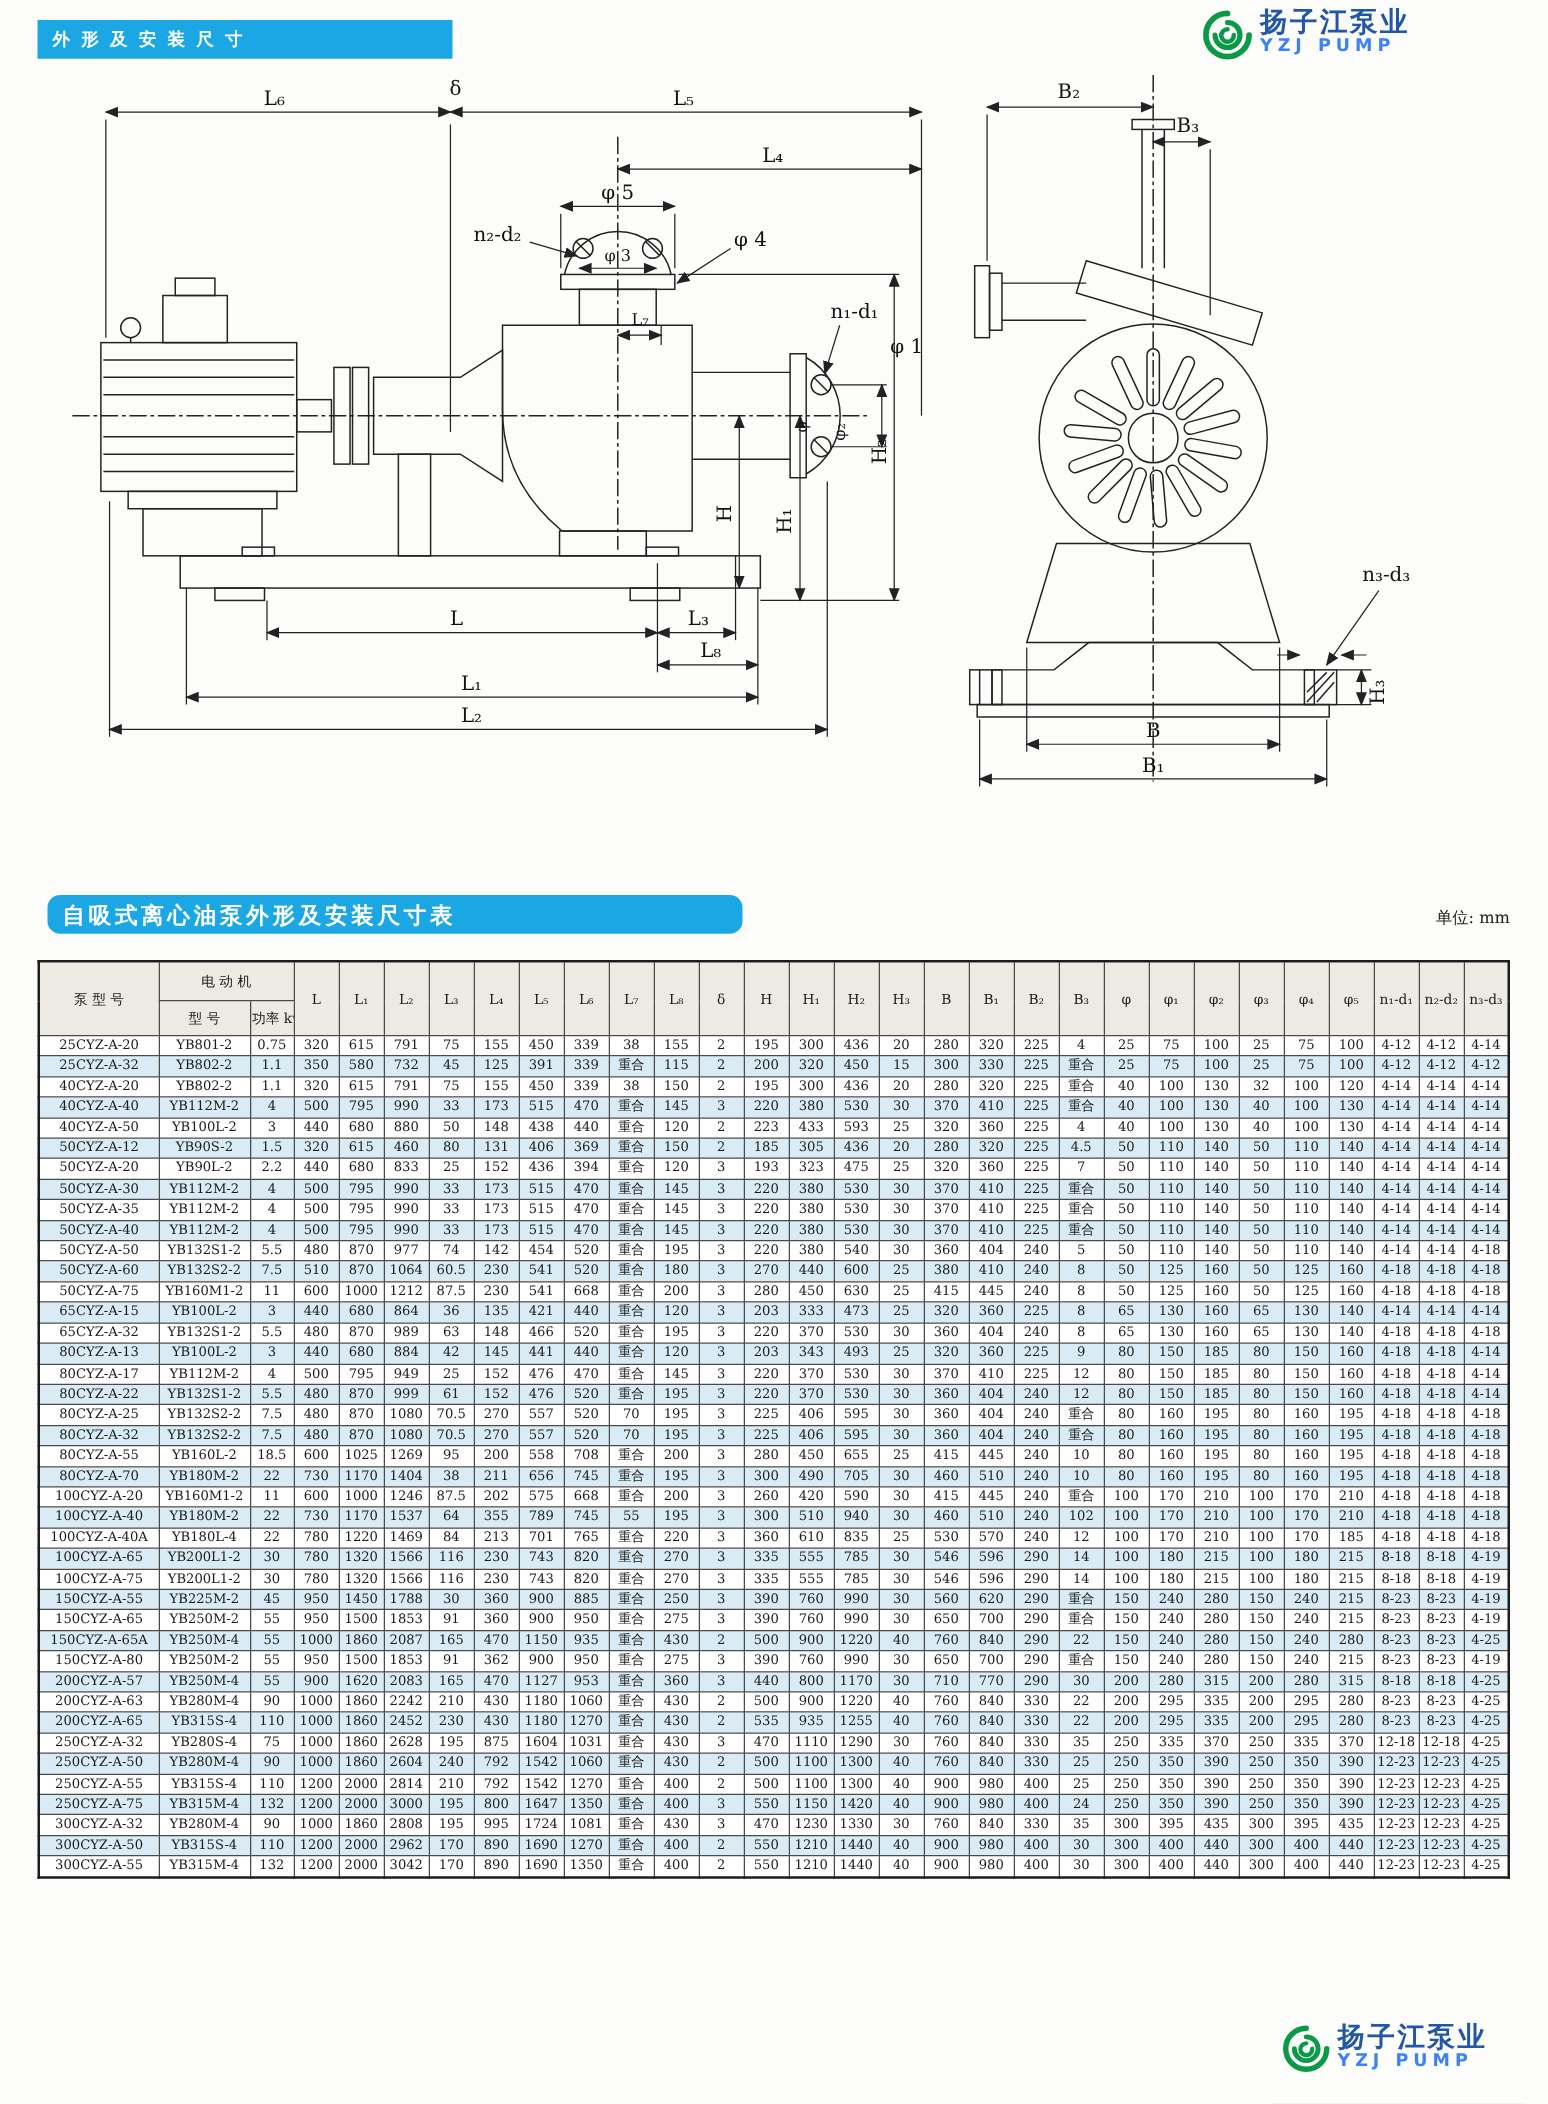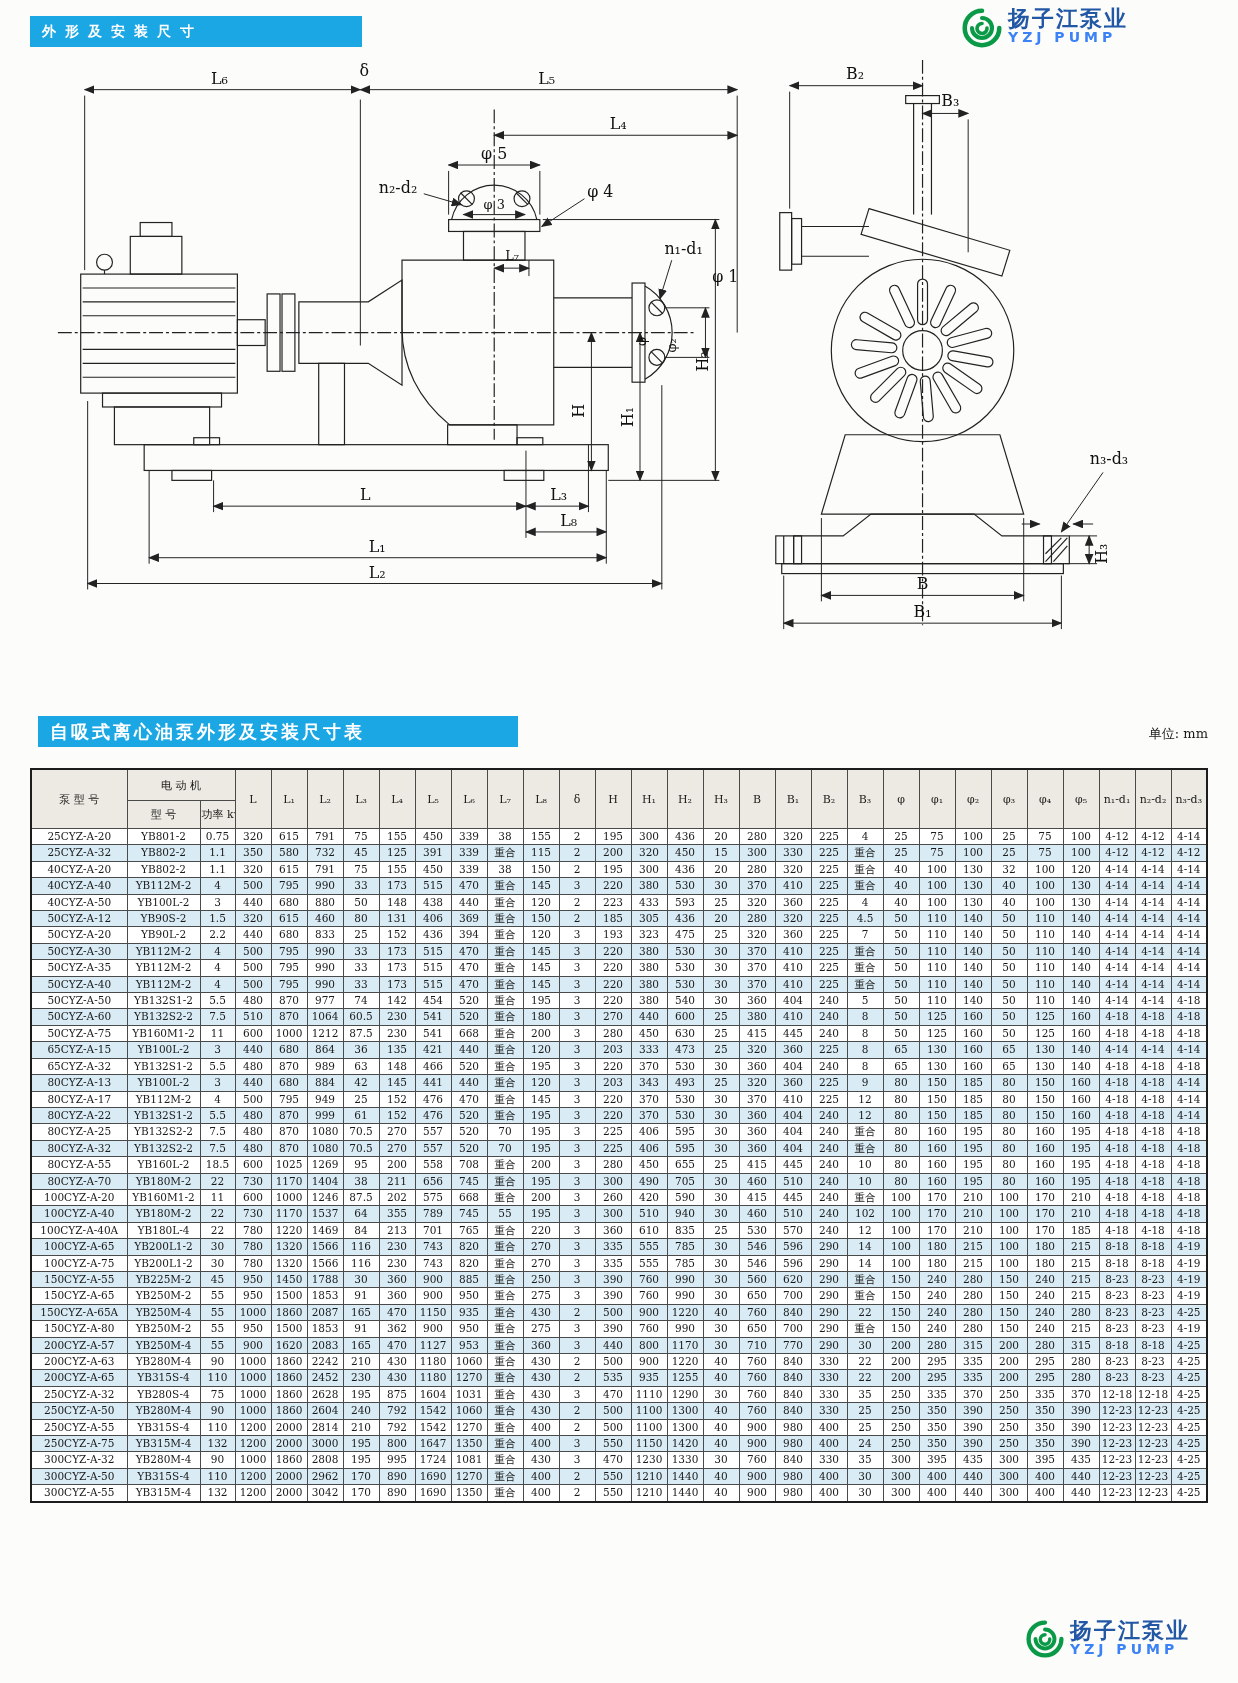--- a/index.html
+++ b/index.html
@@ -8,7 +8,7 @@
   .banner{position:absolute;background:#1BA7E3;color:#fff;font-family:"DejaVu Sans",sans-serif;
           font-weight:bold;display:flex;align-items:center;padding:0 12px;box-sizing:border-box;}
   .banner1{left:30px;top:16px;width:332px;height:31px;font-size:14px;letter-spacing:9px;}
-  .banner2{left:38px;top:716px;width:480px;height:31px;font-size:18px;letter-spacing:3px;}
+  .banner2{left:38px;top:716px;width:556px;height:31px;font-size:18px;letter-spacing:3px;border-radius:10px;}
   .logo{position:absolute;display:flex;align-items:flex-start;gap:6px;}
   .logo-top{left:962px;top:8px;}
   .logo-bottom{left:1026px;top:1620px;}

